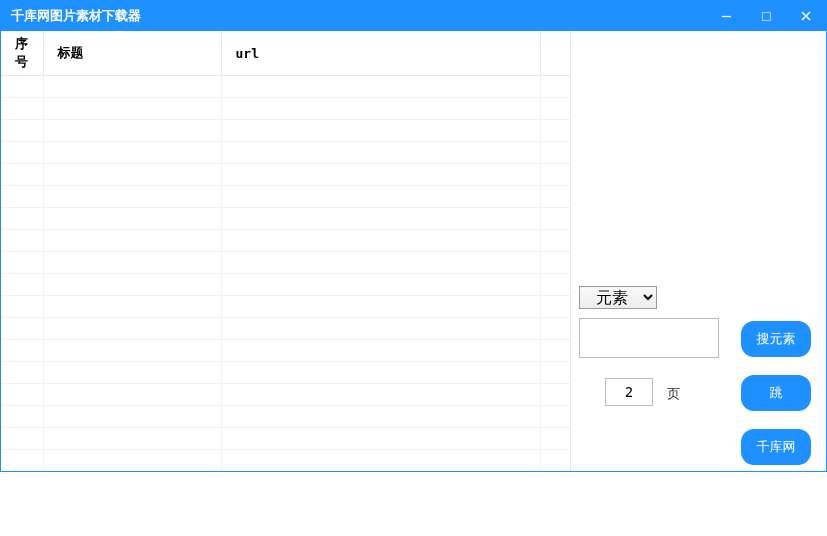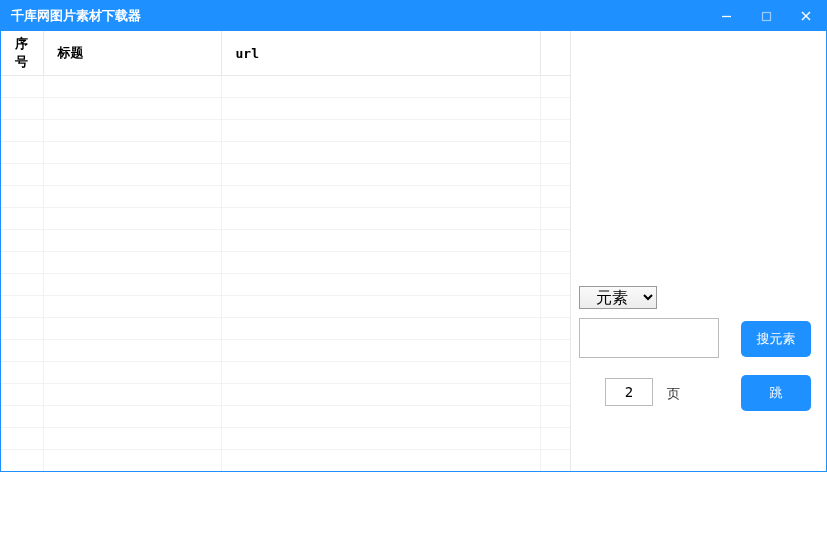--- a/index.html
+++ b/index.html
@@ -138,7 +138,7 @@
     border: none;
     font-size: 13px;
     font-family: "Microsoft YaHei", sans-serif;
-    border-radius: 5px;
+    border-radius: 13px;
     display: flex;
     align-items: center;
     justify-content: center;

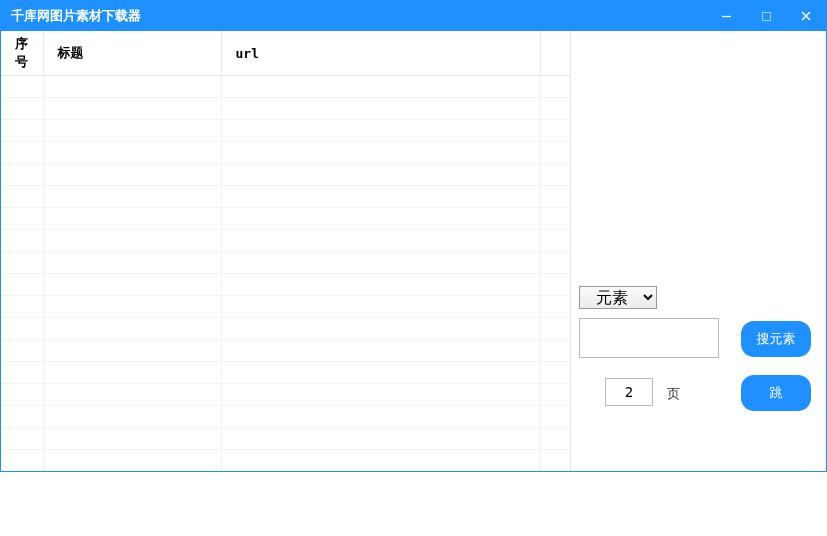--- a/index.html
+++ b/index.html
@@ -335,6 +335,7 @@
 
       <button class="btn btn-jump">跳</button>
 
+      <button class="btn btn-site">千库网</button>
 
     </div>
 

